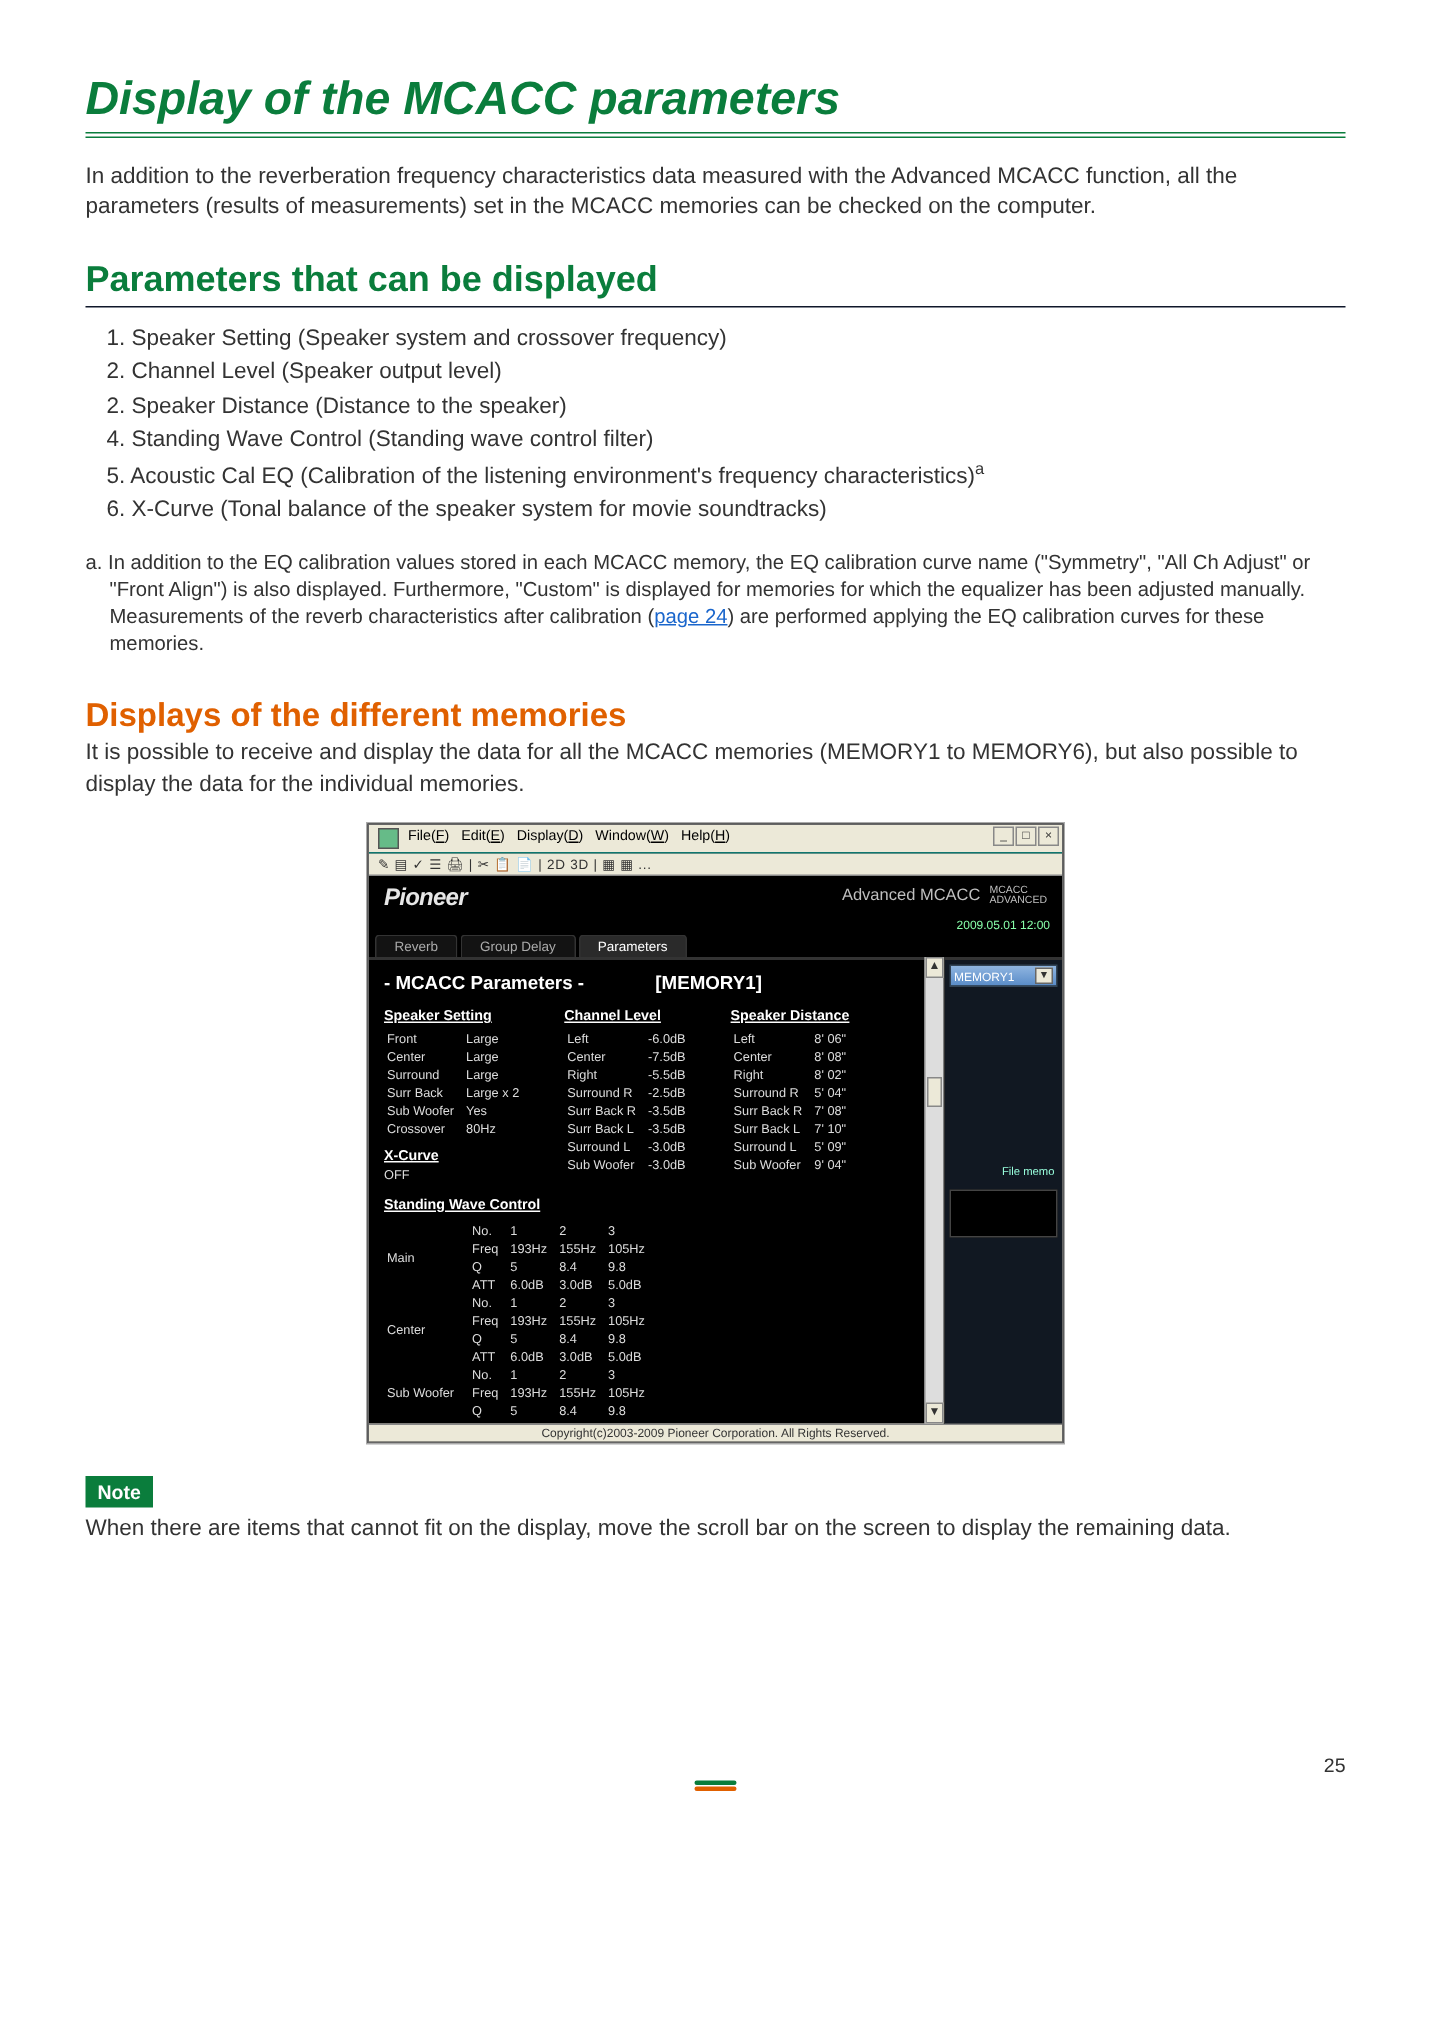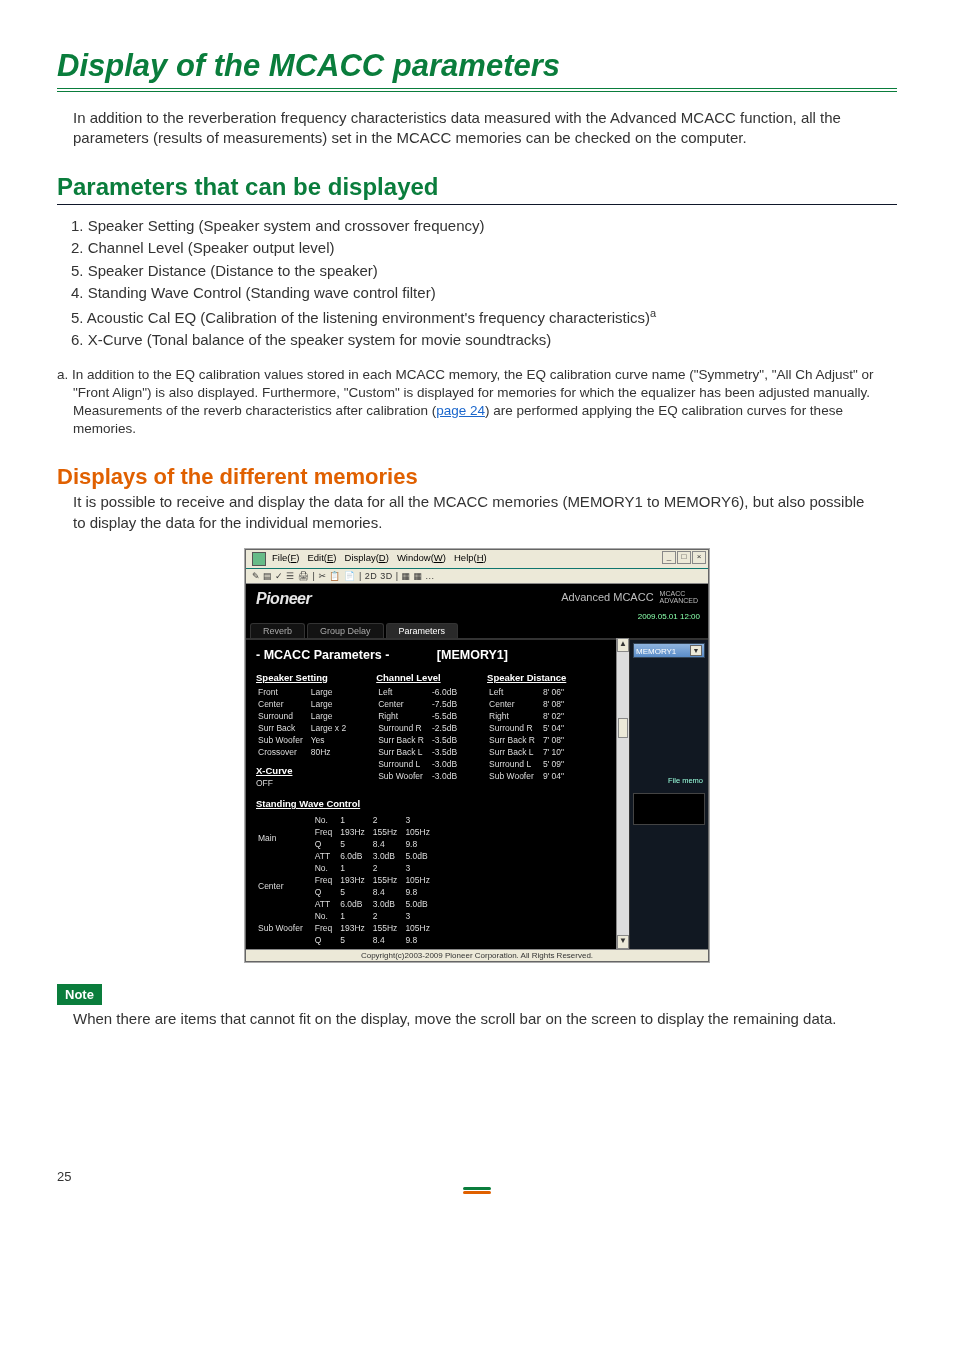--- a/index.html
+++ b/index.html
@@ -27,7 +27,7 @@
   p.body {
     font-size: 15px;
     line-height: 1.35;
-    margin: 16px 16px;
+    margin: 16px 0;
     color: #333;
   }
   h2.sub-green {

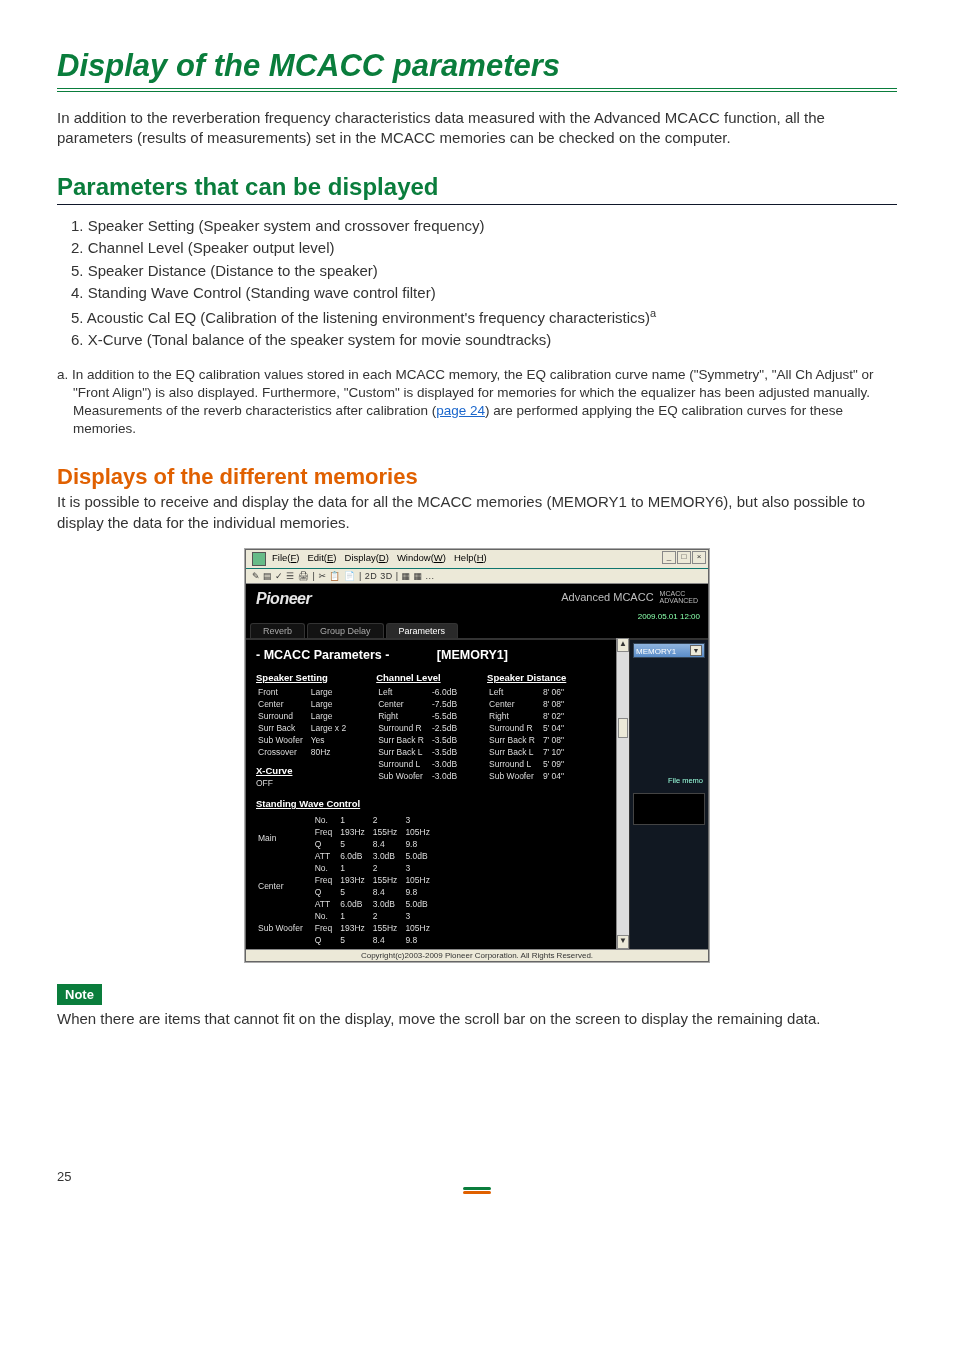--- a/index.html
+++ b/index.html
@@ -275,7 +275,7 @@
   <div class="param-list">
     <div>1. Speaker Setting (Speaker system and crossover frequency)</div>
     <div>2. Channel Level (Speaker output level)</div>
-    <div>5. Speaker Distance (Distance to the speaker)</div>
+    <div>2. Speaker Distance (Distance to the speaker)</div>
     <div>4. Standing Wave Control (Standing wave control filter)</div>
     <div><span>5. Acoustic Cal EQ (Calibration of the listening environment's frequency characteristics)</span><span class="sup">a</span></div>
     <div>6. X-Curve (Tonal balance of the speaker system for movie soundtracks)</div>

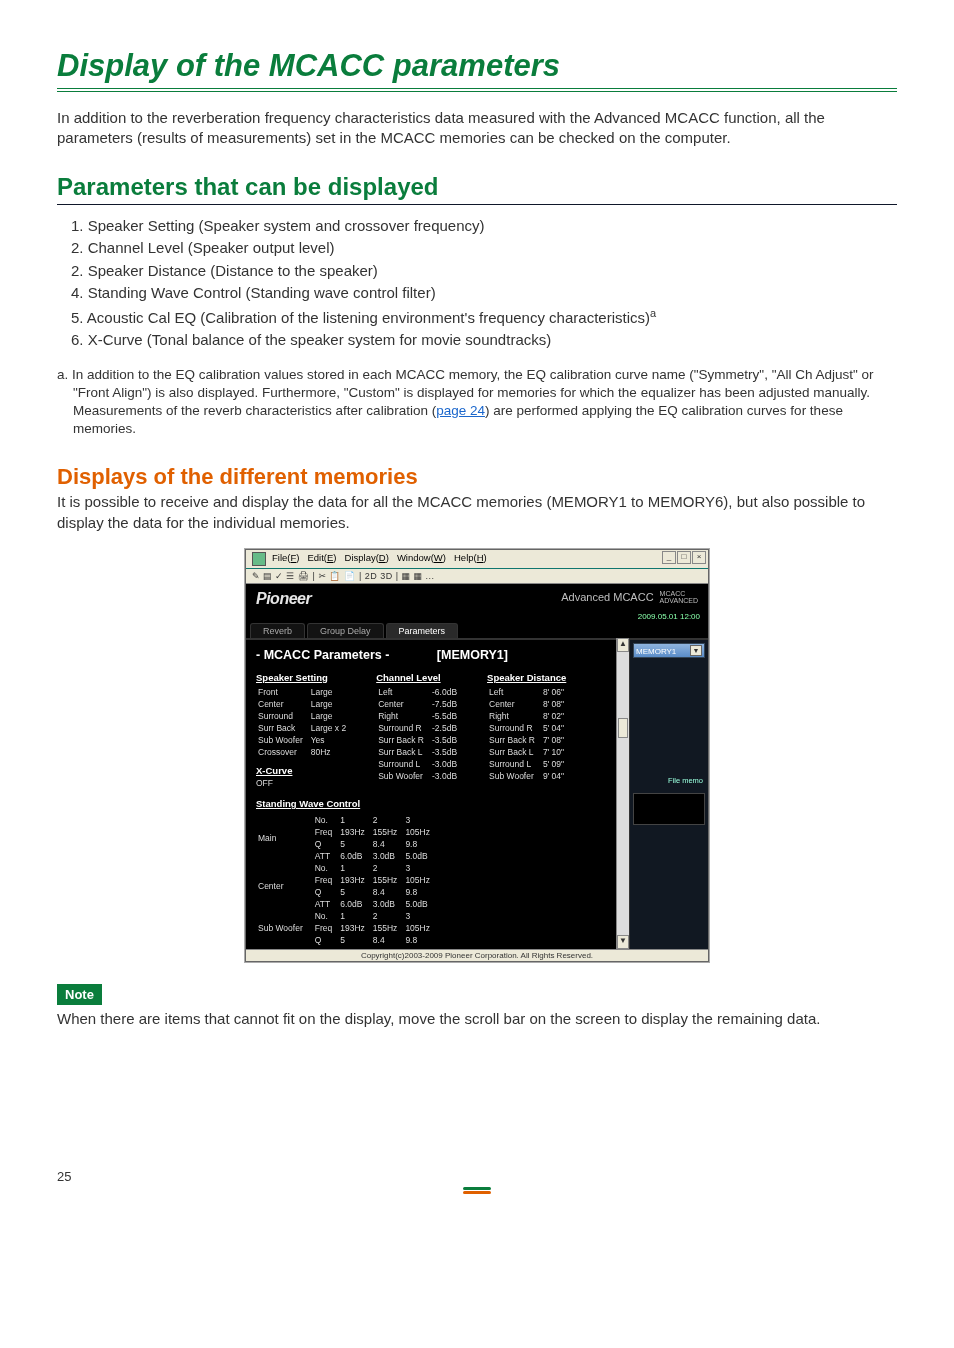--- a/index.html
+++ b/index.html
@@ -238,7 +238,7 @@
     border-top:1px solid #888;
   }
   .page-number {
-    text-align:left;
+    text-align:right;
     font-size:13px;
     color:#333;
     margin: 140px 0 4px 0;

